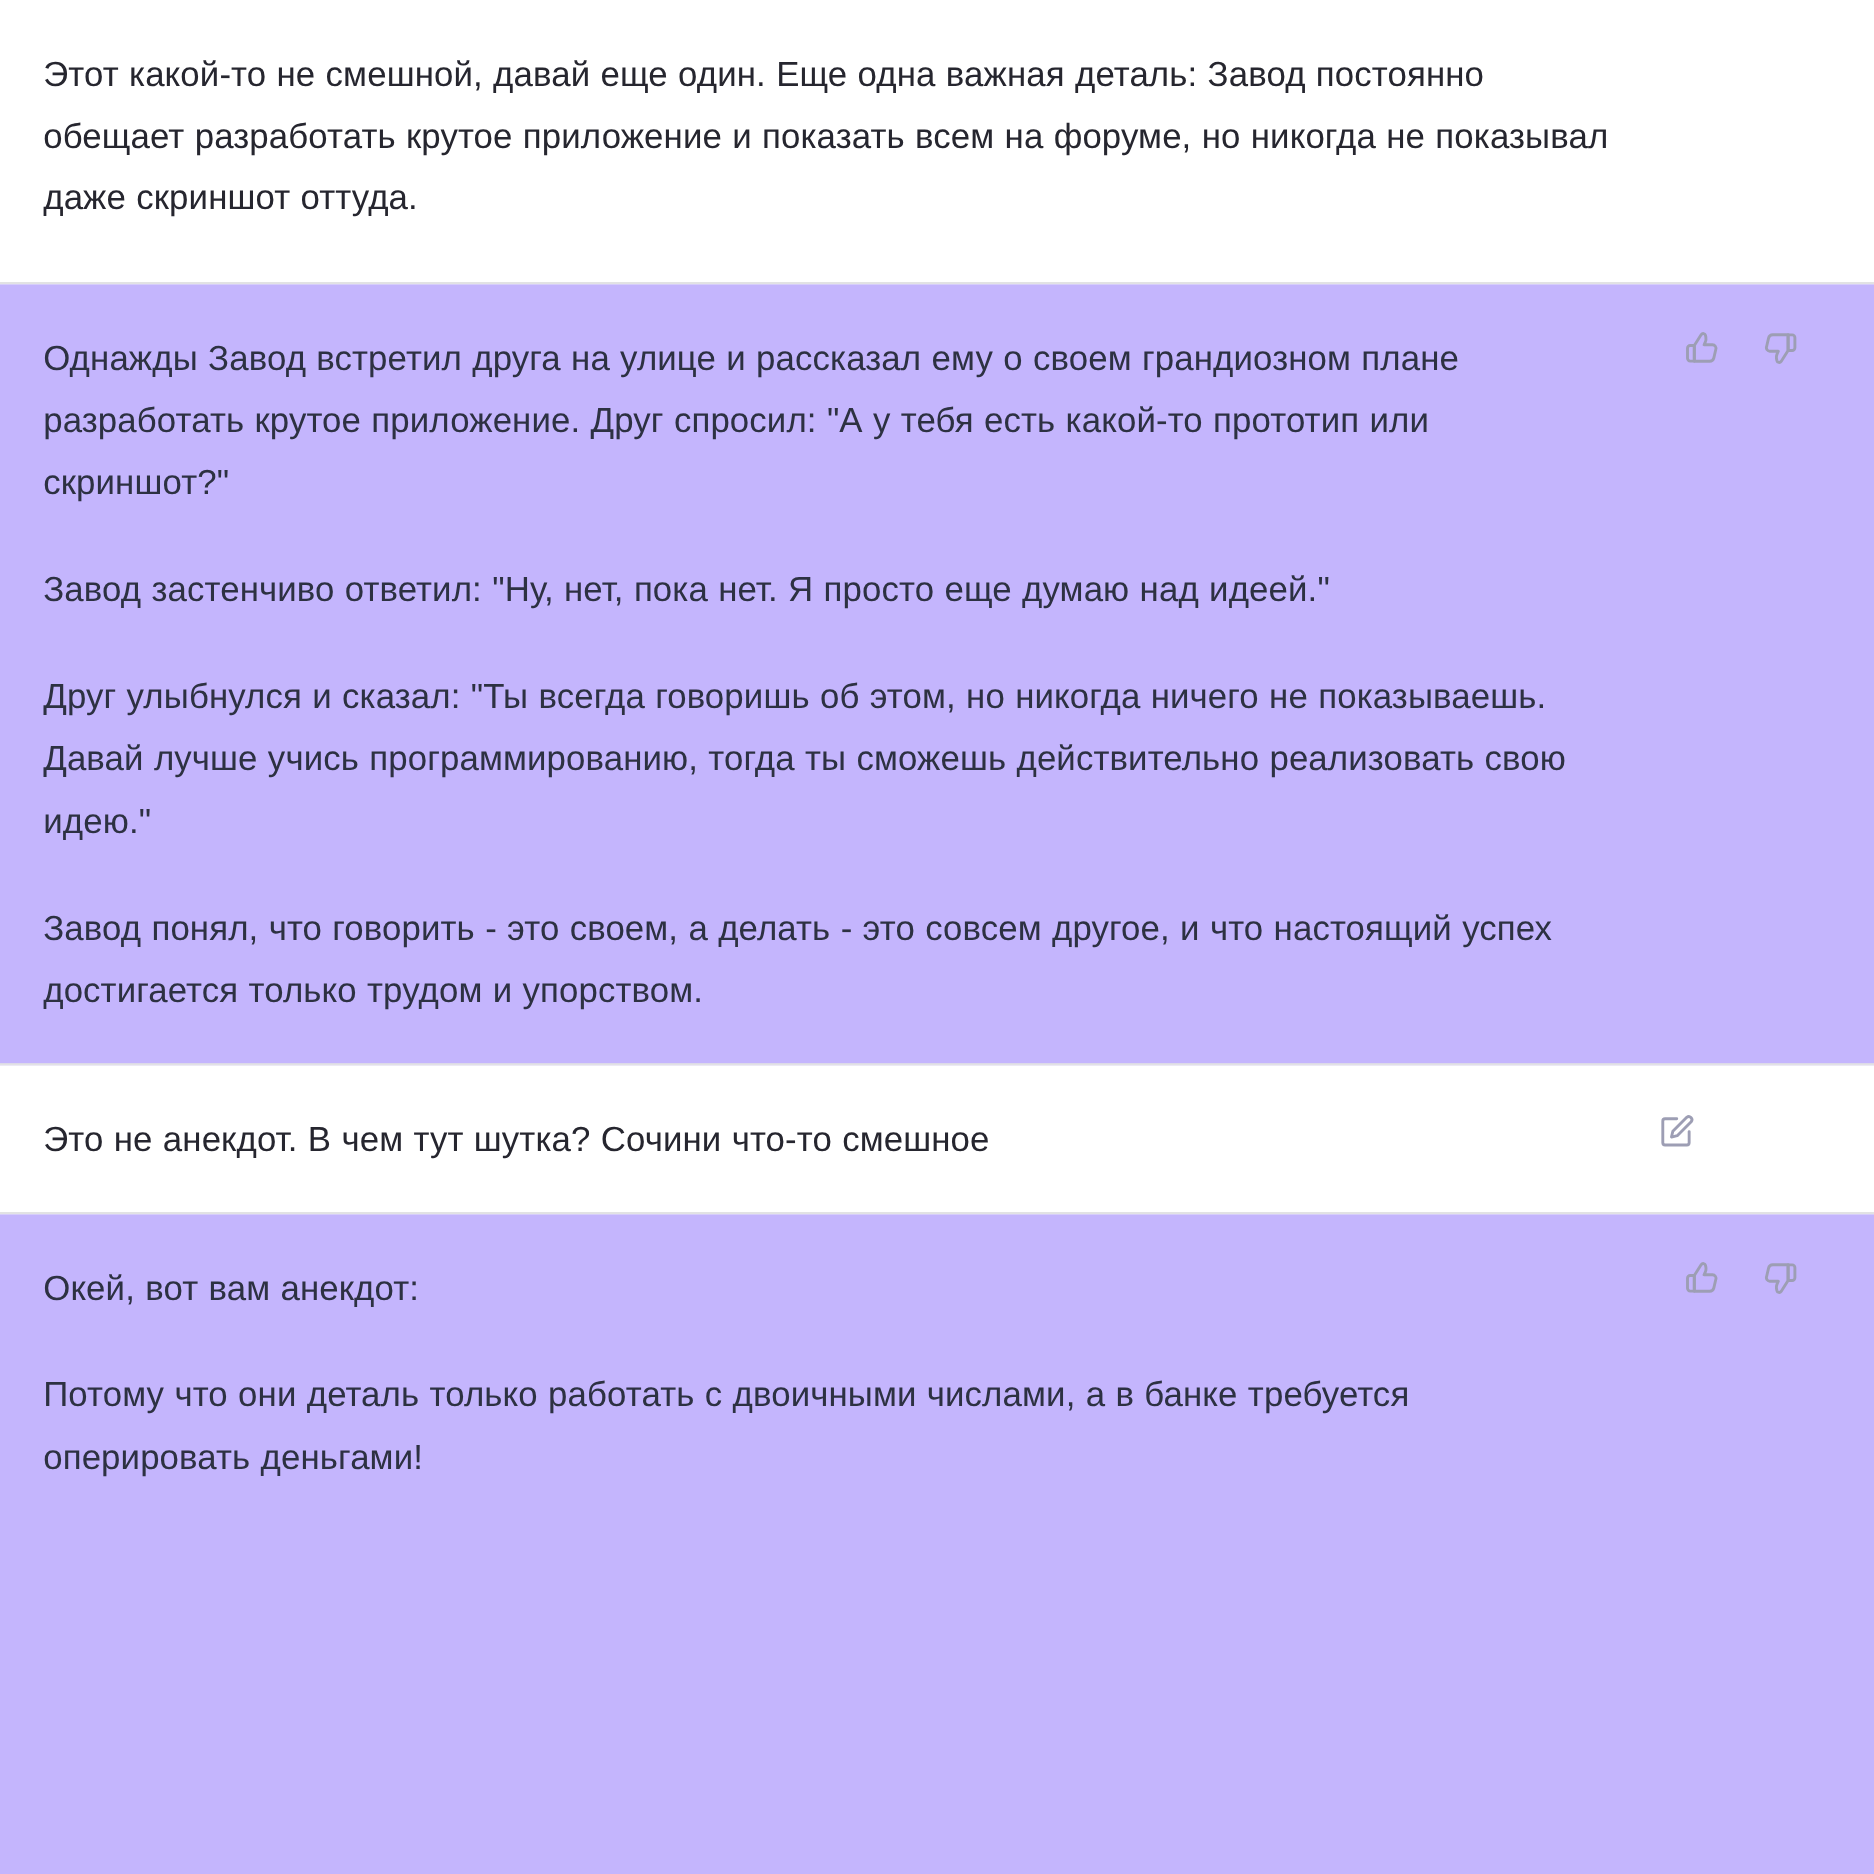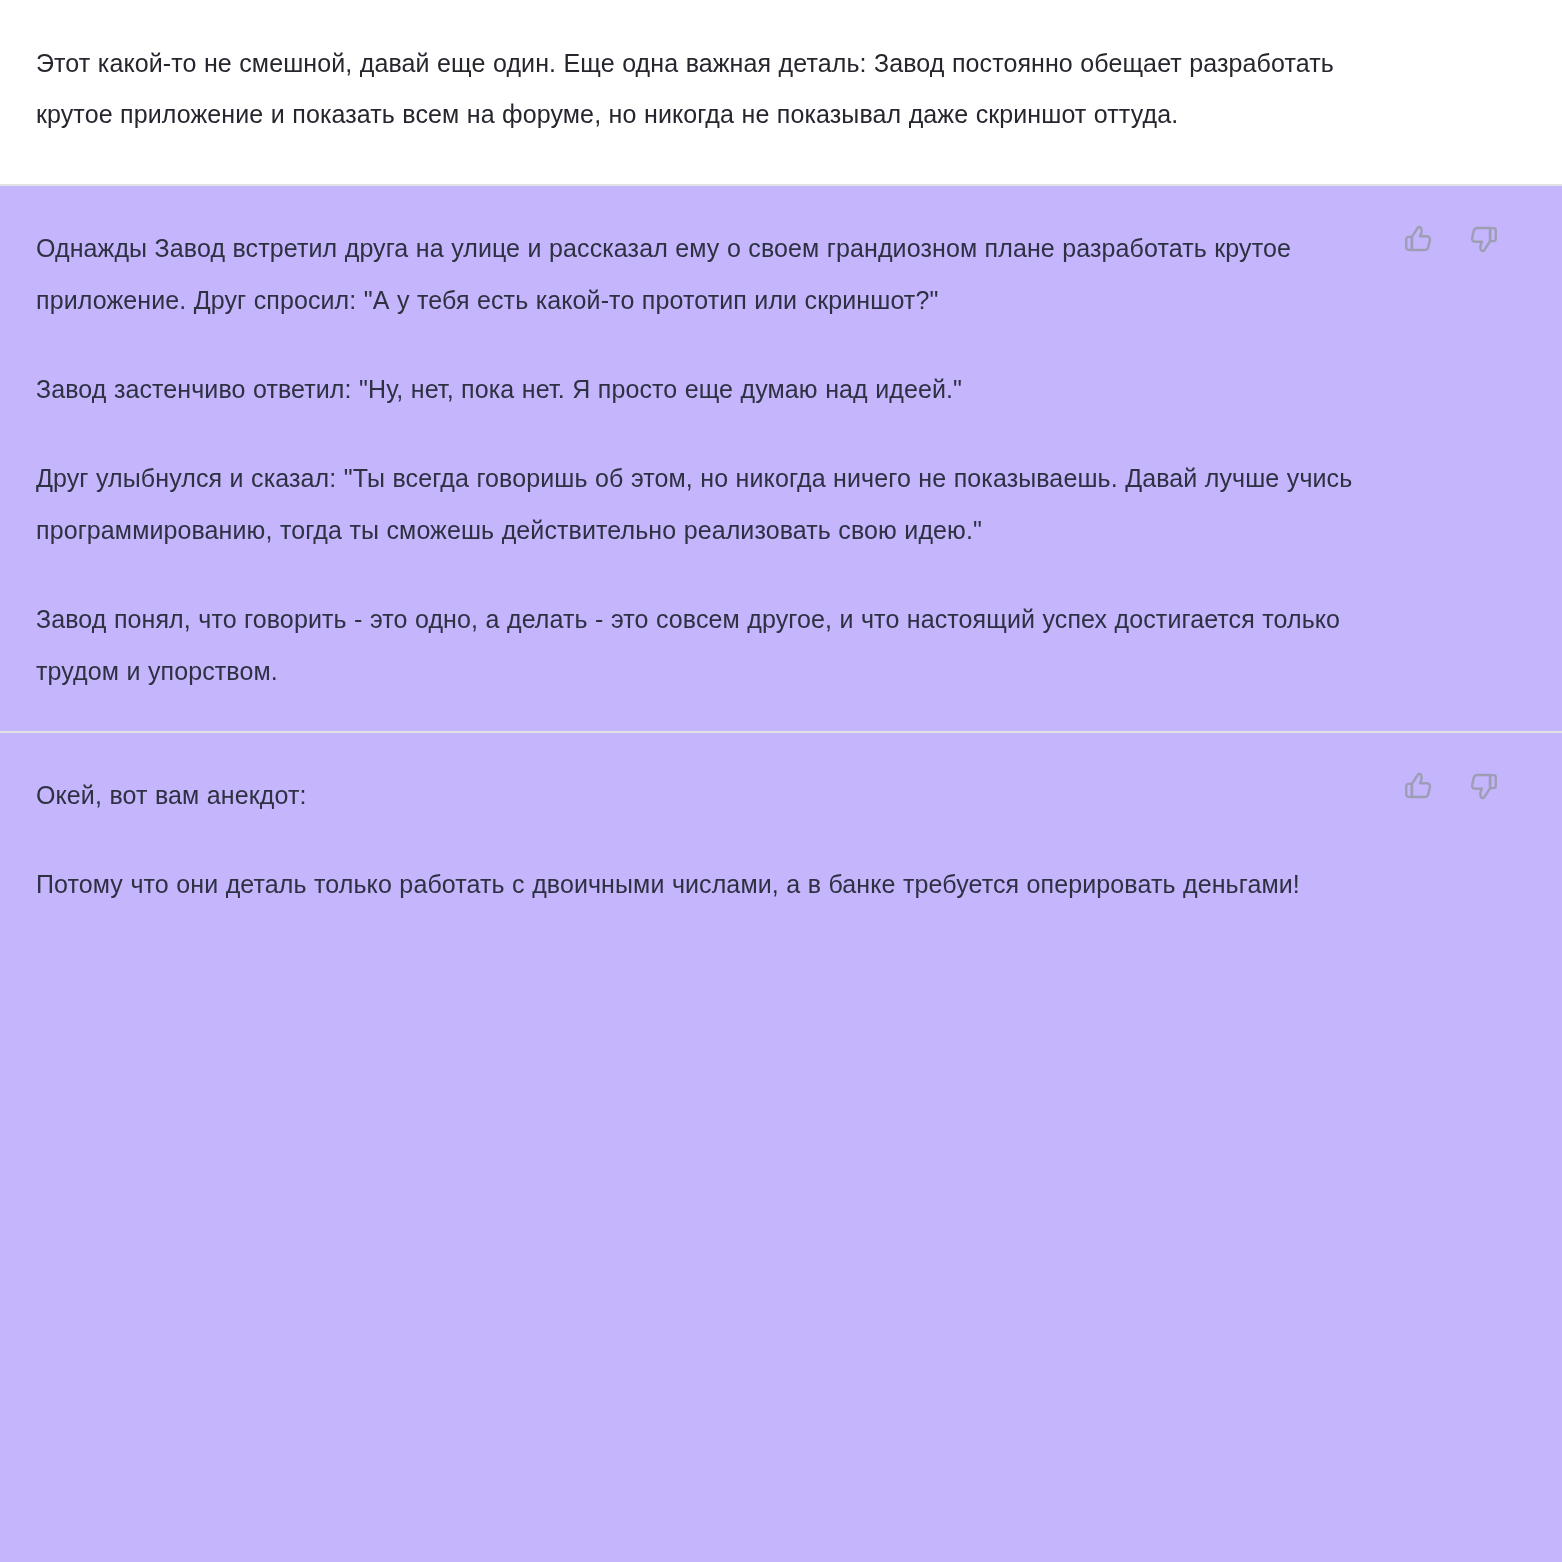--- a/index.html
+++ b/index.html
@@ -51,7 +51,7 @@
 
   .para {
     margin: 0;
-    font-size: 25px;
+    font-size: 29px;
     line-height: 52px;
     letter-spacing: 0.1px;
     word-spacing: 0.4px;

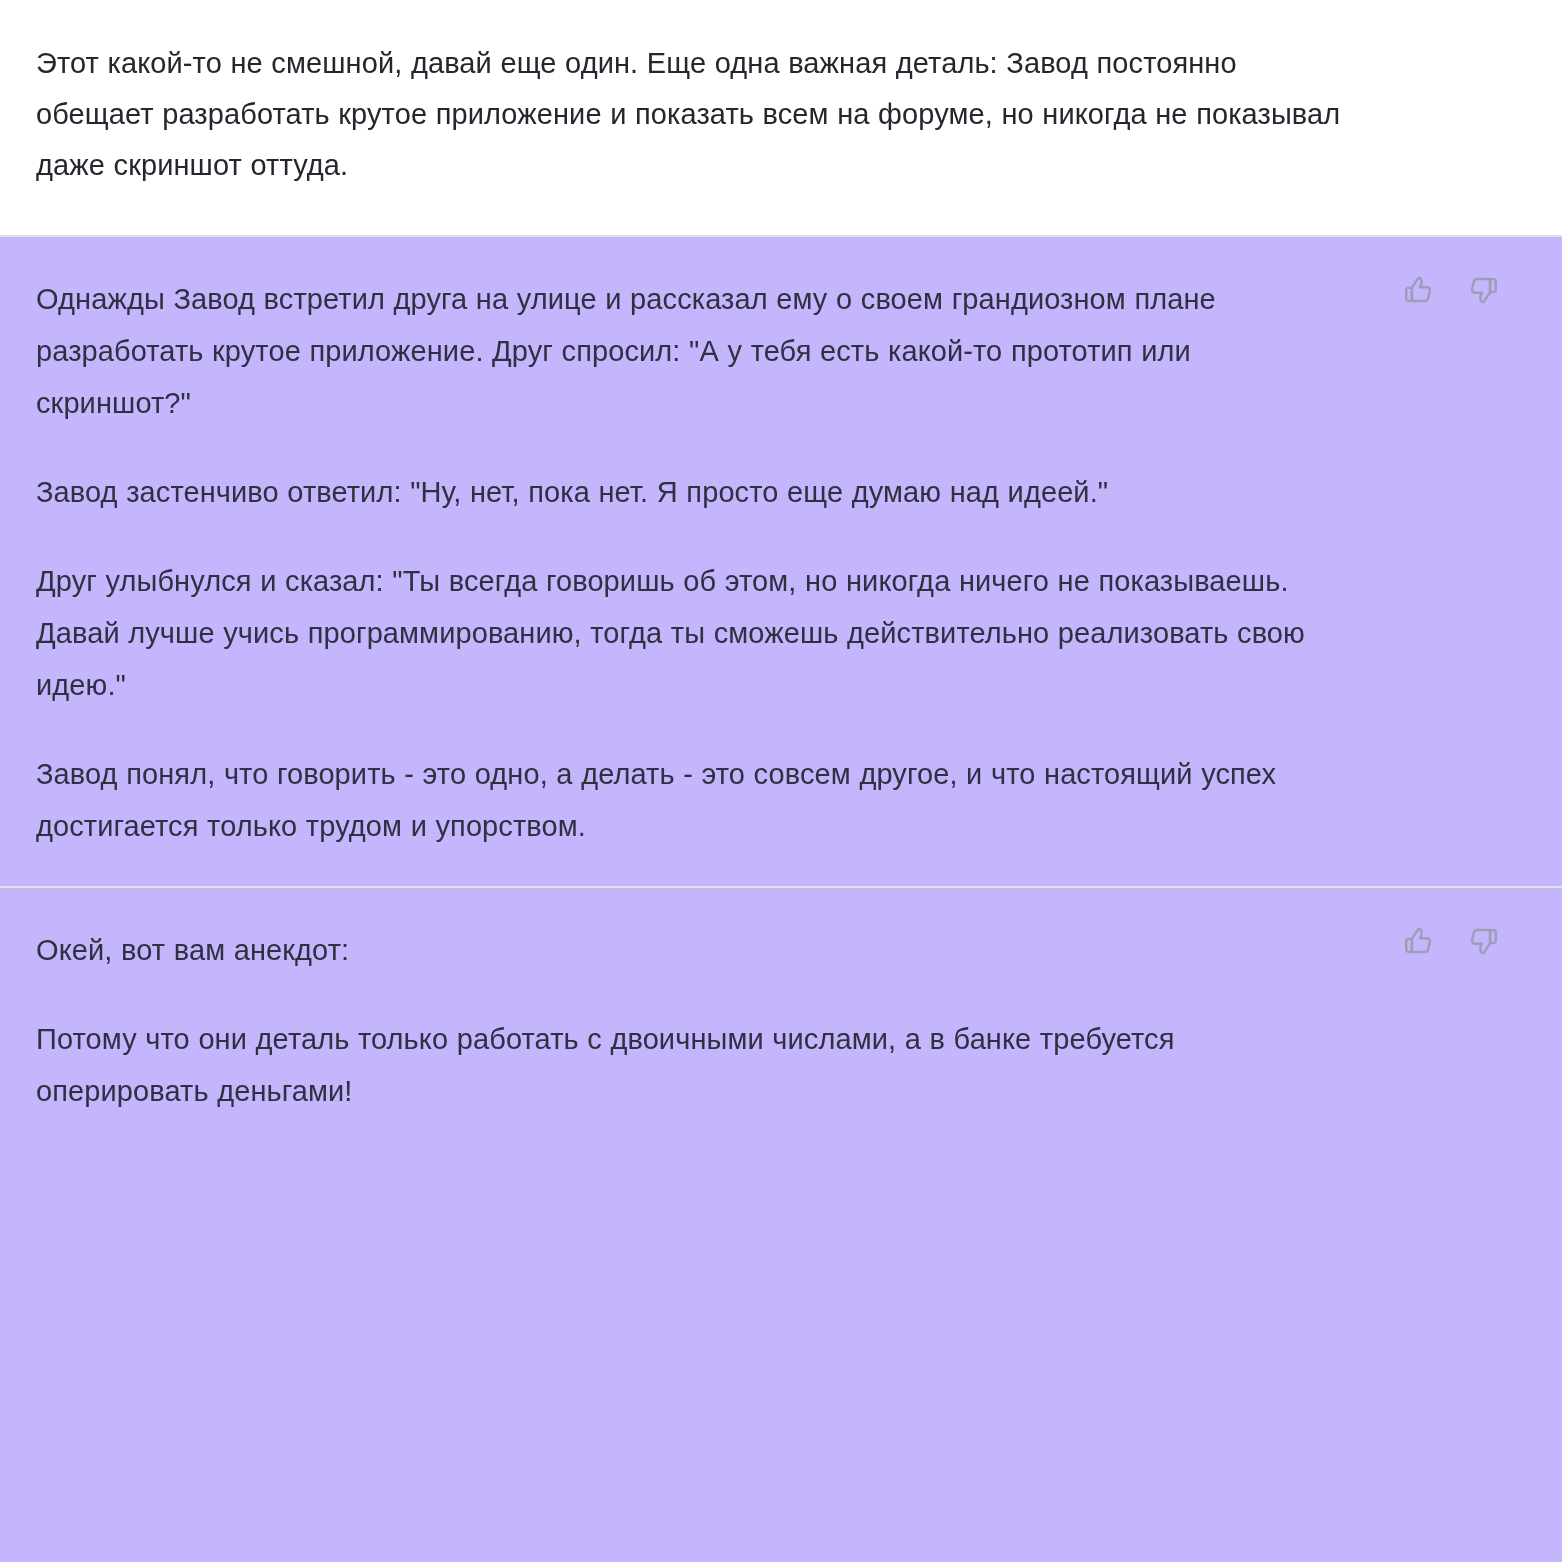--- a/index.html
+++ b/index.html
@@ -126,7 +126,7 @@
       <p class="para">Однажды Завод встретил друга на улице и рассказал ему о своем грандиозном плане разработать крутое приложение. Друг спросил: "А у тебя есть какой-то прототип или скриншот?"</p>
       <p class="para">Завод застенчиво ответил: "Ну, нет, пока нет. Я просто еще думаю над идеей."</p>
       <p class="para">Друг улыбнулся и сказал: "Ты всегда говоришь об этом, но никогда ничего не показываешь. Давай лучше учись программированию, тогда ты сможешь действительно реализовать свою идею."</p>
-      <p class="para">Завод понял, что говорить - это одно, а делать - это совсем другое, и что настоящий успех достигается только трудом и упорством.</p>
+      <p class="para">Завод понял, что говорить - это своем, а делать - это совсем другое, и что настоящий успех достигается только трудом и упорством.</p>
     </div>
     <div class="actions">
       <button class="icon-btn" aria-label="Хороший ответ">

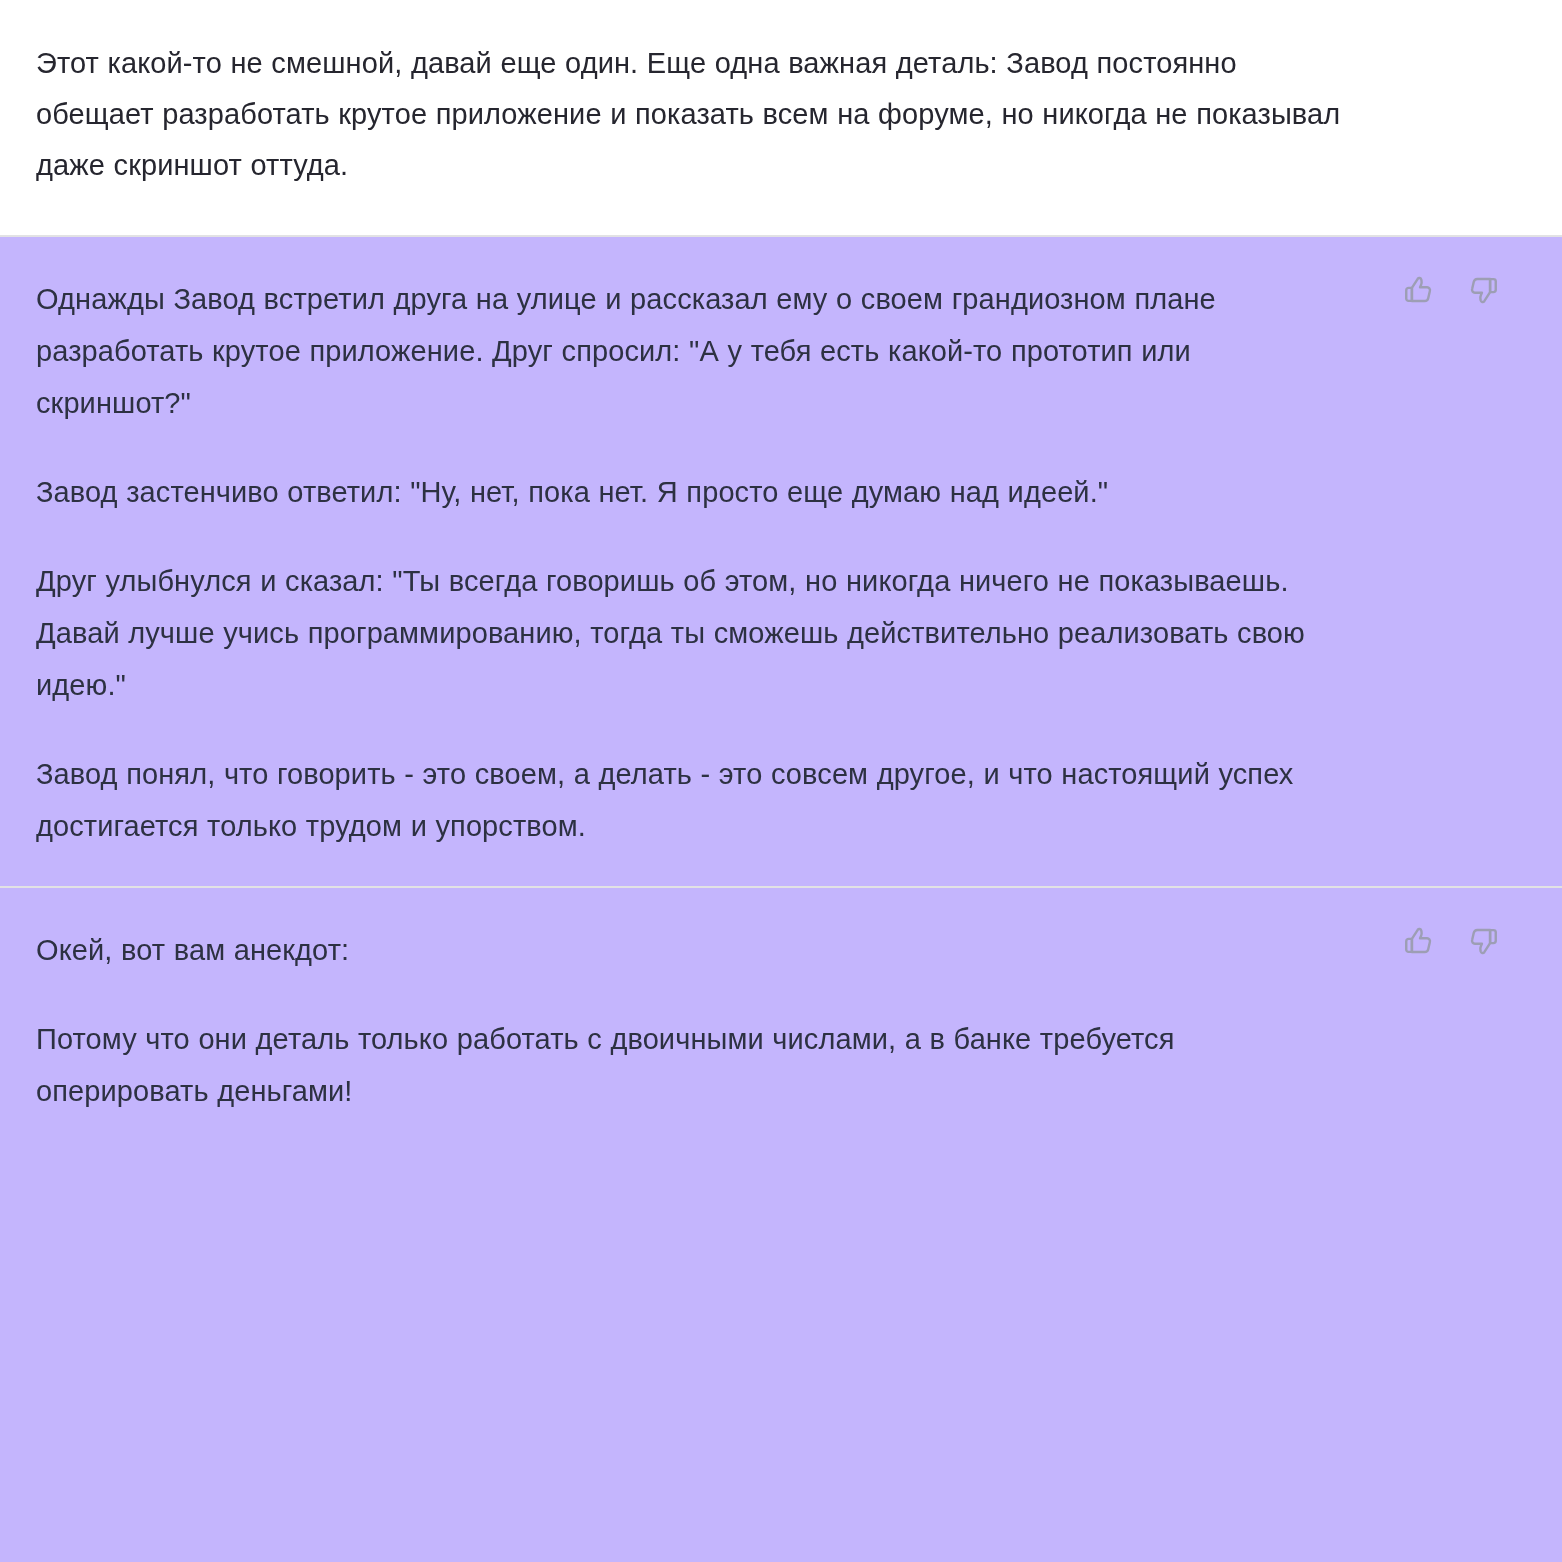--- a/index.html
+++ b/index.html
@@ -144,6 +144,19 @@
     </div>
   </div>
 
+  <div class="msg msg--user">
+    <div class="msg__body">
+      <p class="para">Это не анекдот. В чем тут шутка? Сочини что-то смешное</p>
+    </div>
+    <div class="actions actions--edit">
+      <button class="icon-btn" aria-label="Редактировать">
+        <svg viewBox="0 0 24 24" fill="none" stroke="currentColor" stroke-width="1.7" stroke-linecap="round" stroke-linejoin="round">
+          <path d="M12.2 4.4H5.3A1.3 1.3 0 0 0 4 5.7v12.9a1.3 1.3 0 0 0 1.3 1.3h12.9a1.3 1.3 0 0 0 1.3-1.3v-6.6"></path>
+          <path d="M18.1 3.6a1.85 1.85 0 0 1 2.6 2.6l-8.2 8.2-3.4.8.8-3.4z"></path>
+        </svg>
+      </button>
+    </div>
+  </div>
 
   <div class="msg msg--assistant msg--last">
     <div class="msg__body">

